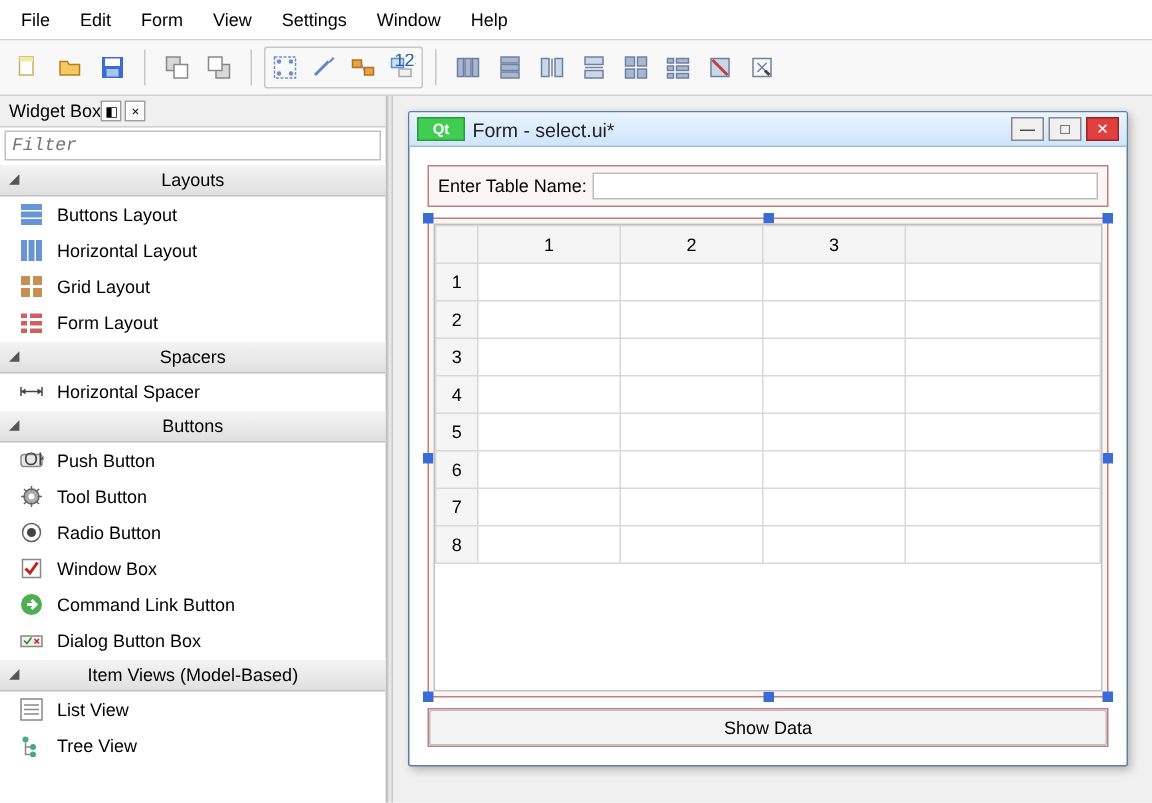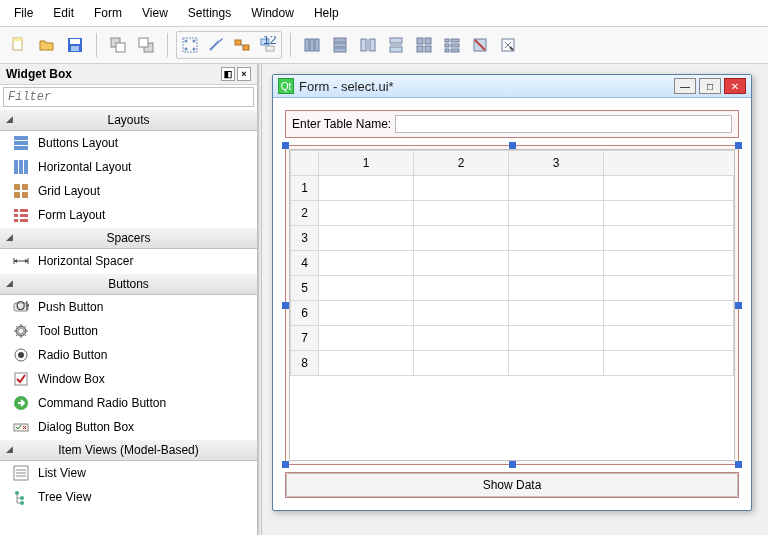--- a/index.html
+++ b/index.html
@@ -21,7 +21,7 @@
 
 
 .widgetbox { width: 258px; background: #fff; border-right: 1px solid #c0c0c0; display: flex; flex-direction: column; }
-.wb-title { display: flex; align-items: center; justify-content: space-between; background: #f0f0f0; border-bottom: 1px solid #d0d0d0; padding: 3px 6px; font-weight: bold; }
+.wb-title { display: flex; align-items: center; justify-content: flex-start; background: #f0f0f0; border-bottom: 1px solid #d0d0d0; padding: 3px 6px; font-weight: normal; }
 .wb-title .winbtns { display: flex; gap: 2px; }
 .wb-title .winbtns span { width: 14px; height: 14px; border: 1px solid #a0a0a0; font-size: 9px; display: flex; align-items: center; justify-content: center; background: #fff; cursor: default; }
 .wb-filter { border: 1px solid #c0c0c0; margin: 2px 3px; padding: 2px 4px; color: #888; font-style: italic; font-family: Liberation Mono, monospace; }

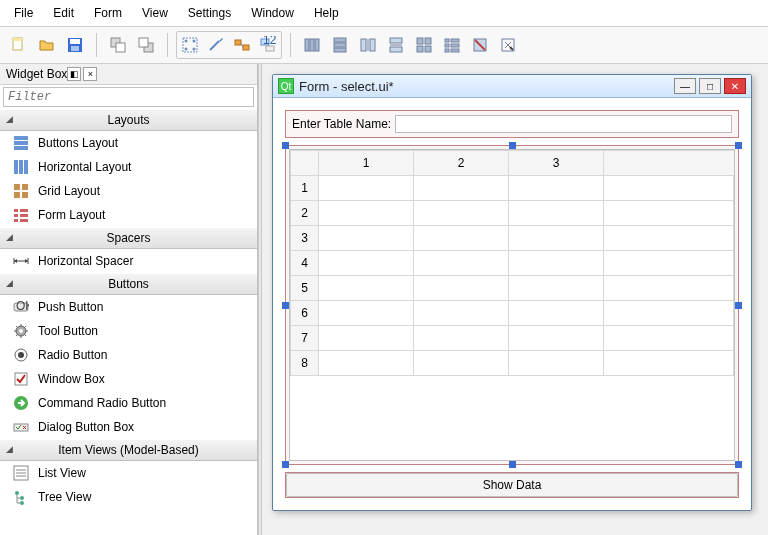--- a/index.html
+++ b/index.html
@@ -35,7 +35,7 @@
 .designarea { flex: 1; background: #f0f0f0; padding: 10px; }
 .formwin { width: 480px; background: #fff; border: 1px solid #5a7fa0; border-radius: 2px; box-shadow: 2px 2px 6px rgba(0,0,0,0.25); }
 .fw-title { background: linear-gradient(#eaf4ff,#cfe5fb); border-bottom: 1px solid #9ab8d6; display: flex; align-items: center; padding: 3px 5px; gap: 5px; }
-.fw-title .qt { width: 16px; height: 16px; background: #41cd52; border: 1px solid #2a9c3a; display: flex; align-items: center; justify-content: center; color: #fff; font-weight: normal; font-size: 10px; }
+.fw-title .qt { width: 32px; height: 16px; background: #41cd52; border: 1px solid #2a9c3a; display: flex; align-items: center; justify-content: center; color: #fff; font-weight: bold; font-size: 10px; }
 .fw-title .ttl { flex: 1; font-size: 13px; color: #222; }
 .fw-title .wbtns { display: flex; gap: 3px; }
 .fw-title .wbtns span { width: 22px; height: 16px; border: 1px solid #888; background: #f0f0f0; display: flex; align-items: center; justify-content: center; font-size: 10px; cursor: default; }

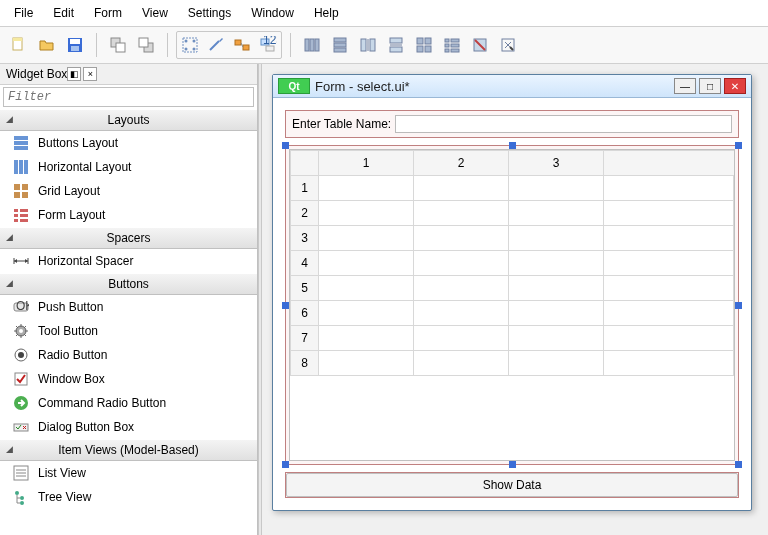--- a/index.html
+++ b/index.html
@@ -322,7 +322,7 @@
               <path d="M5 8h5M8 5l3 3-3 3" stroke="#fff" stroke-width="2" fill="none"></path>
             </svg>
           </span>
-          <span>Command Radio Button</span>
+          <span>Command Link Button</span>
         </div>
       <div class="wb-item">
           <span class="wb-icon">

